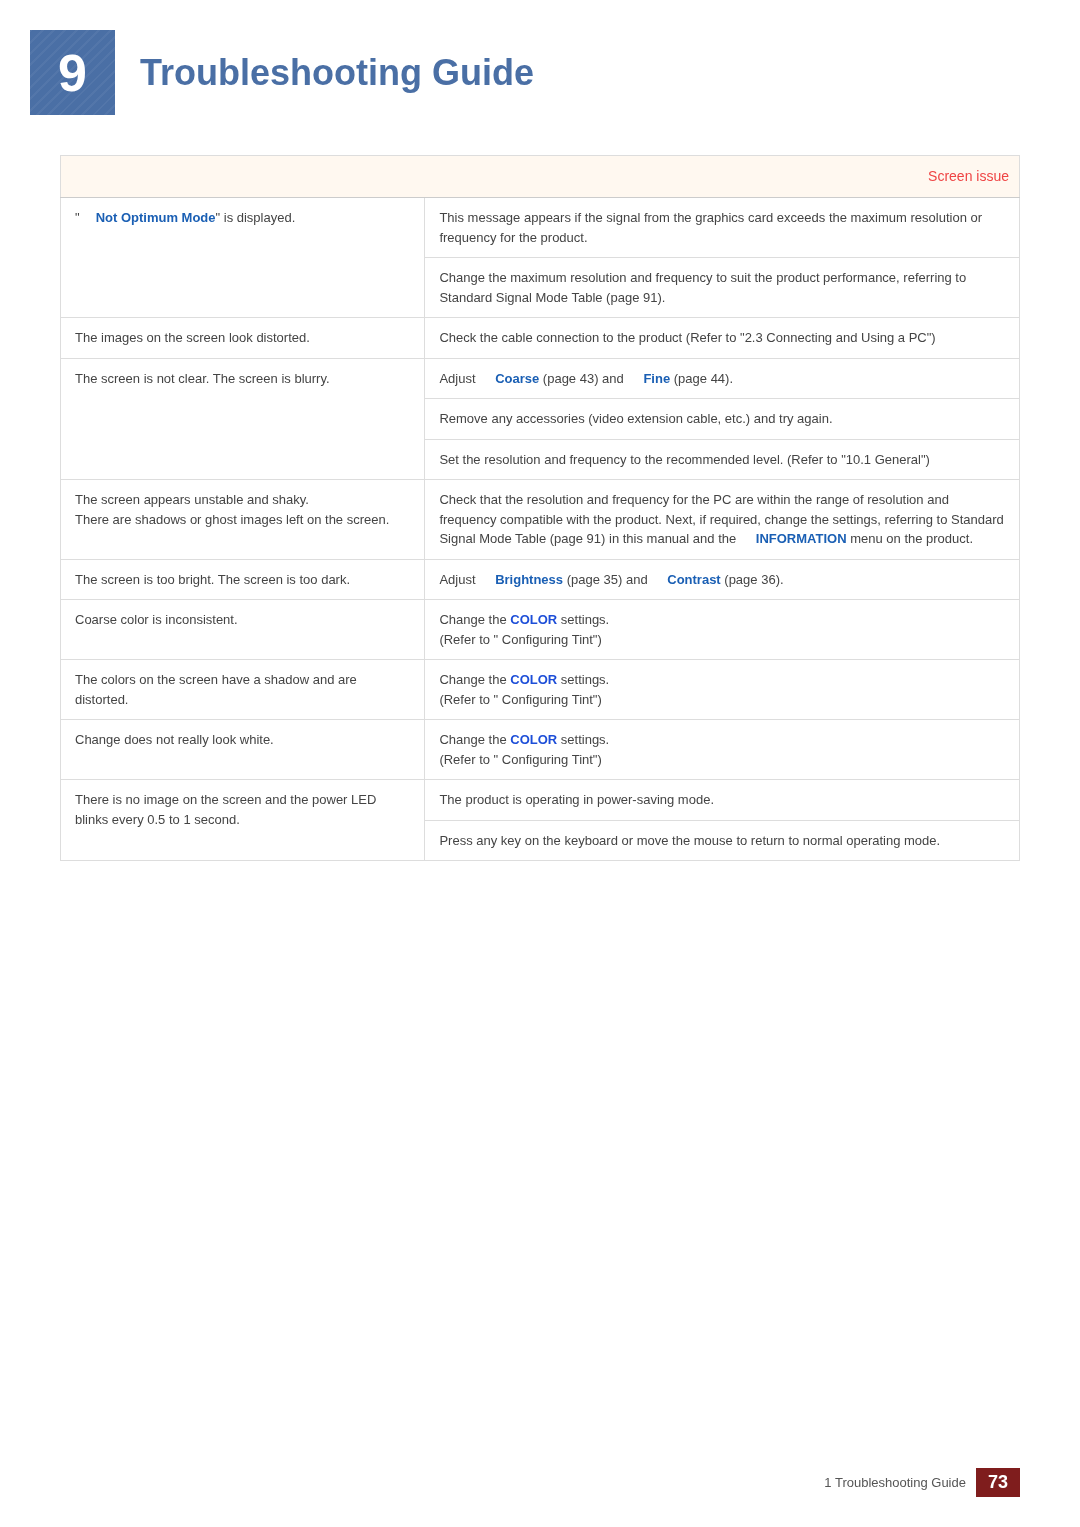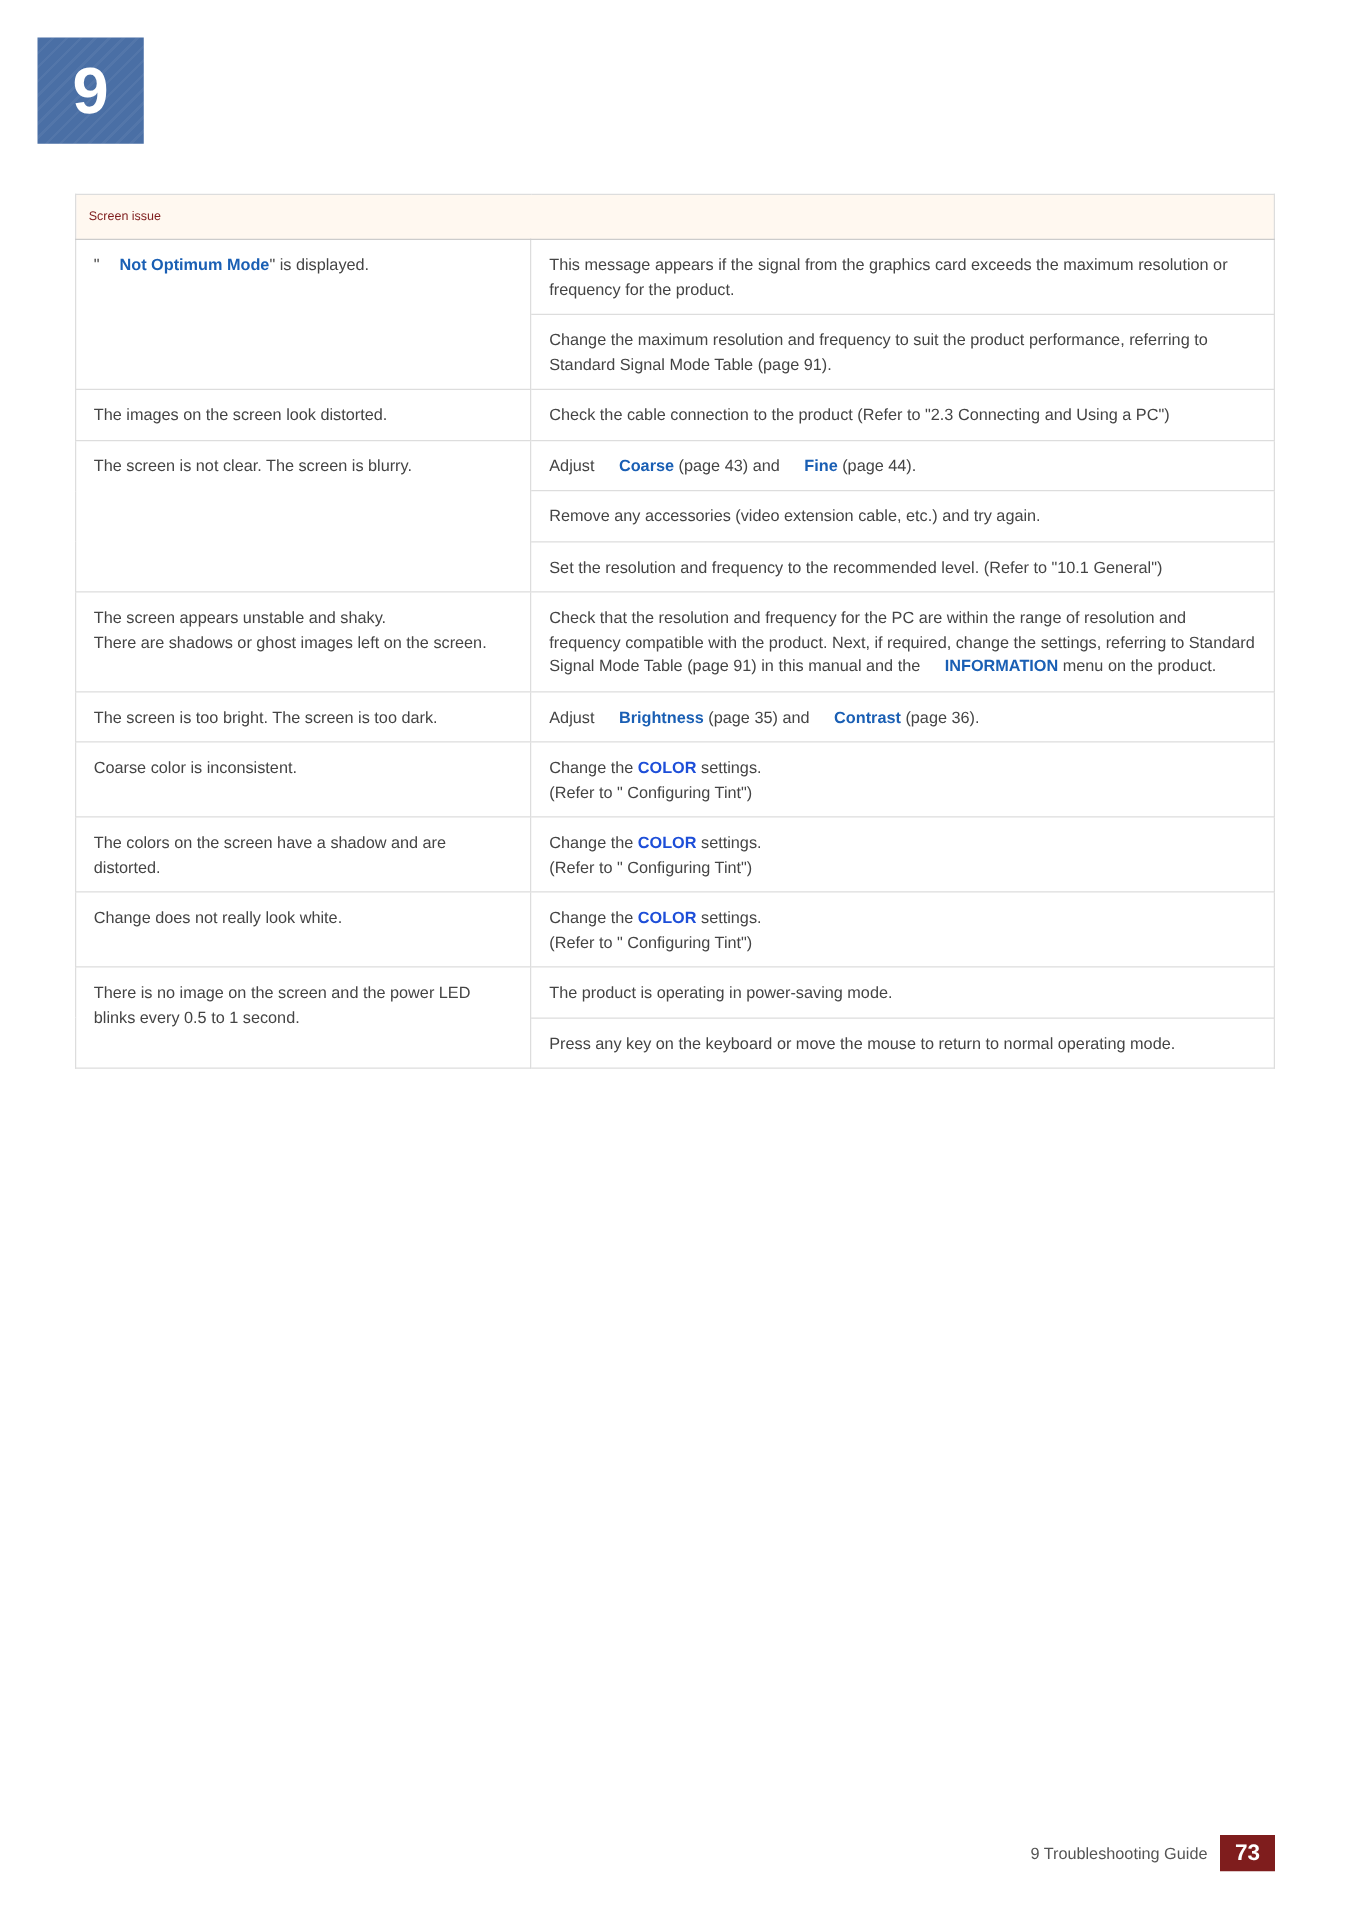--- a/index.html
+++ b/index.html
@@ -136,6 +136,7 @@
   <div class="chapter-badge">
     <span class="chapter-number">9</span>
   </div>
+  <h1 class="page-title">Troubleshooting Guide</h1>
 </div>
 
 <div class="content">

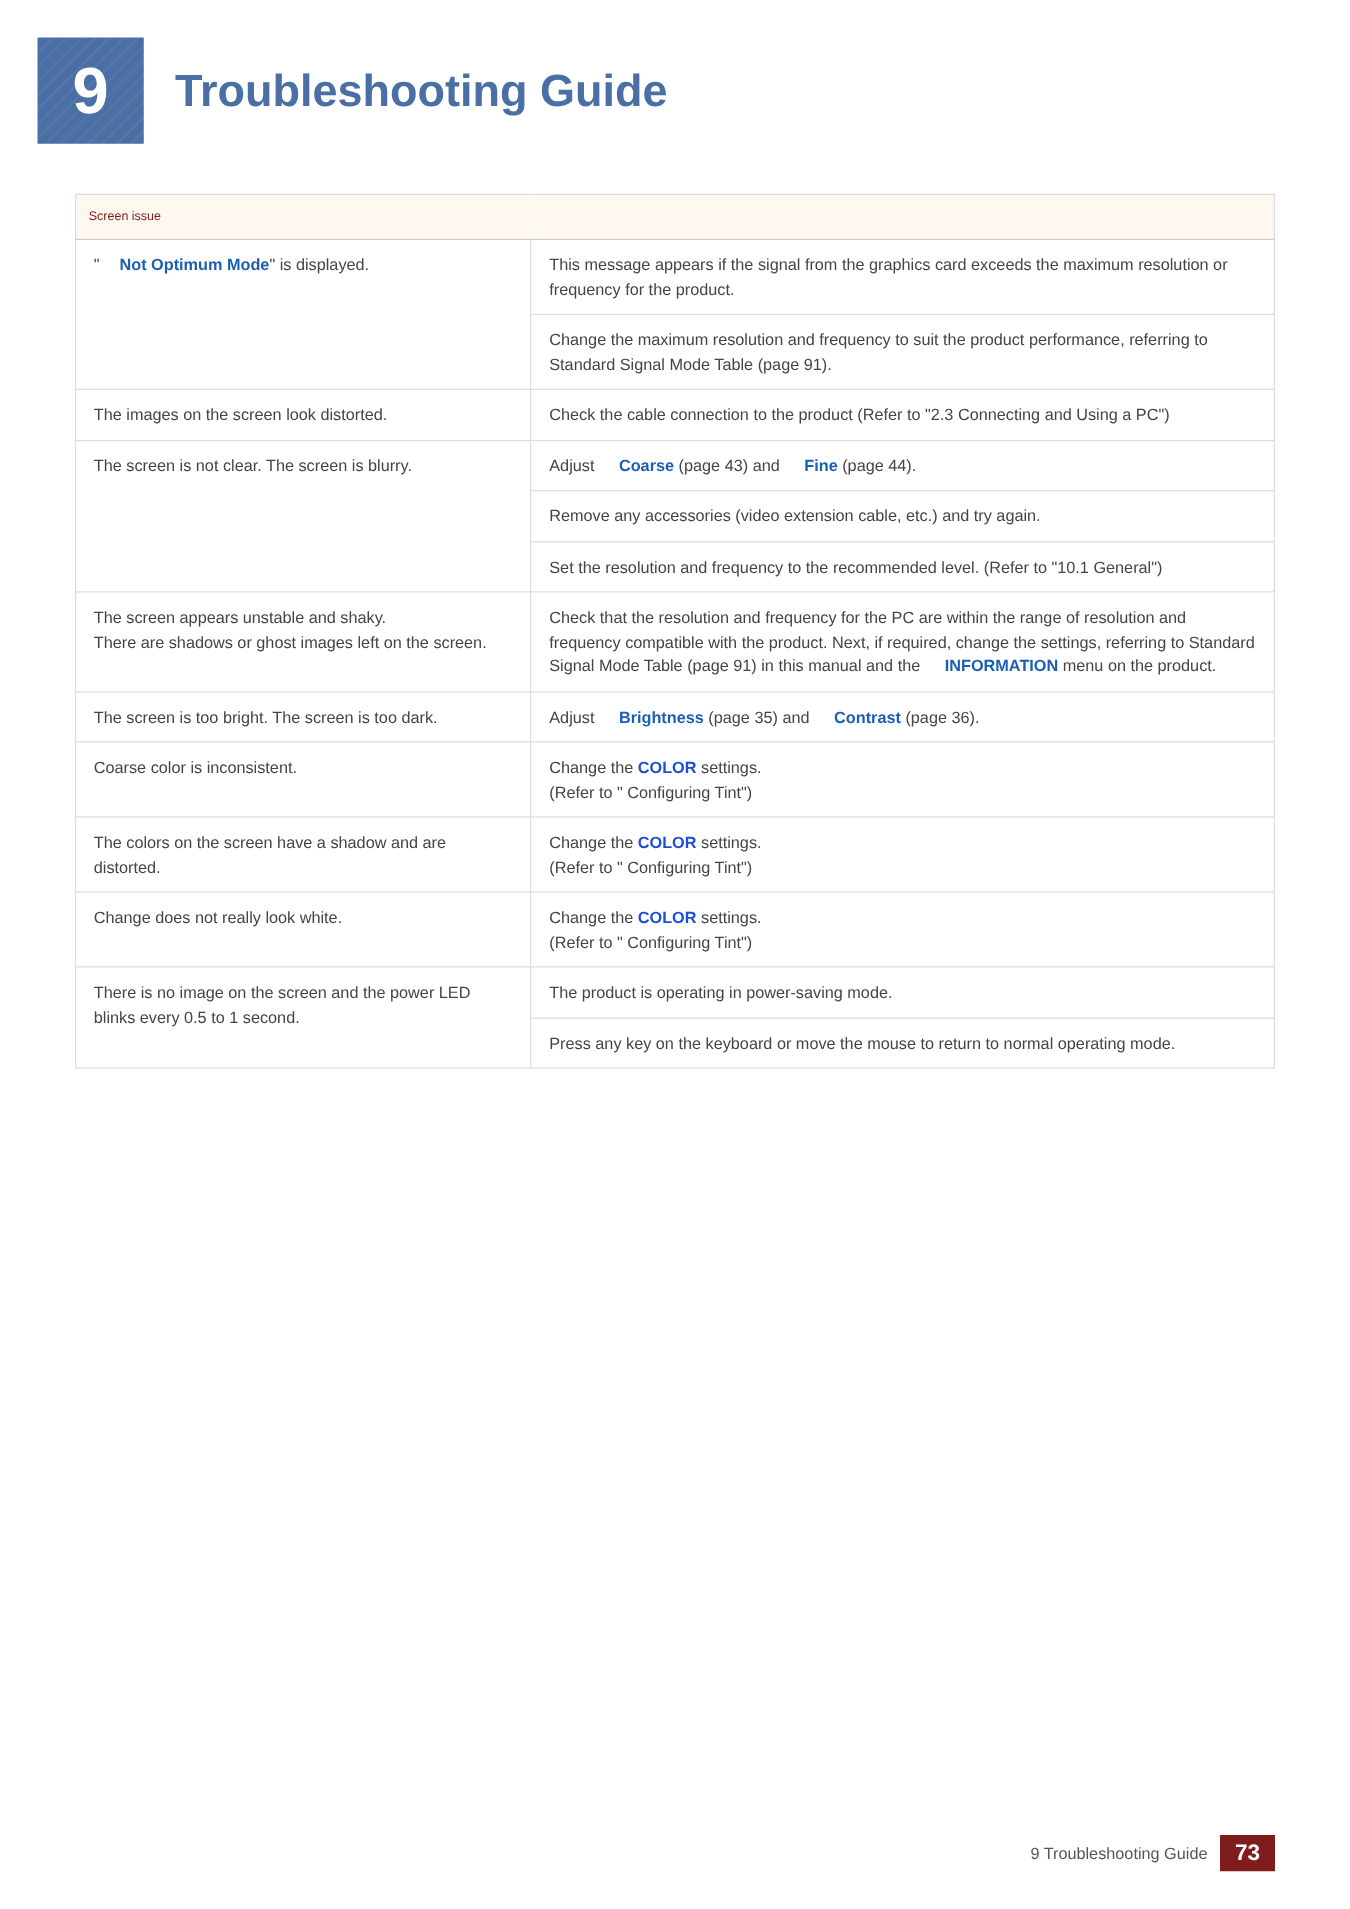--- a/index.html
+++ b/index.html
@@ -74,10 +74,10 @@
 
     .issue-table .section-header {
       background: #fff8f0;
-      text-align: left;
+      text-align: right;
       padding: 10px;
-      font-size: 10px;
-      color: #7f1d1d;
+      font-size: 14px;
+      color: #ef4444;
       border-bottom: 1px solid #ccc;
     }
 

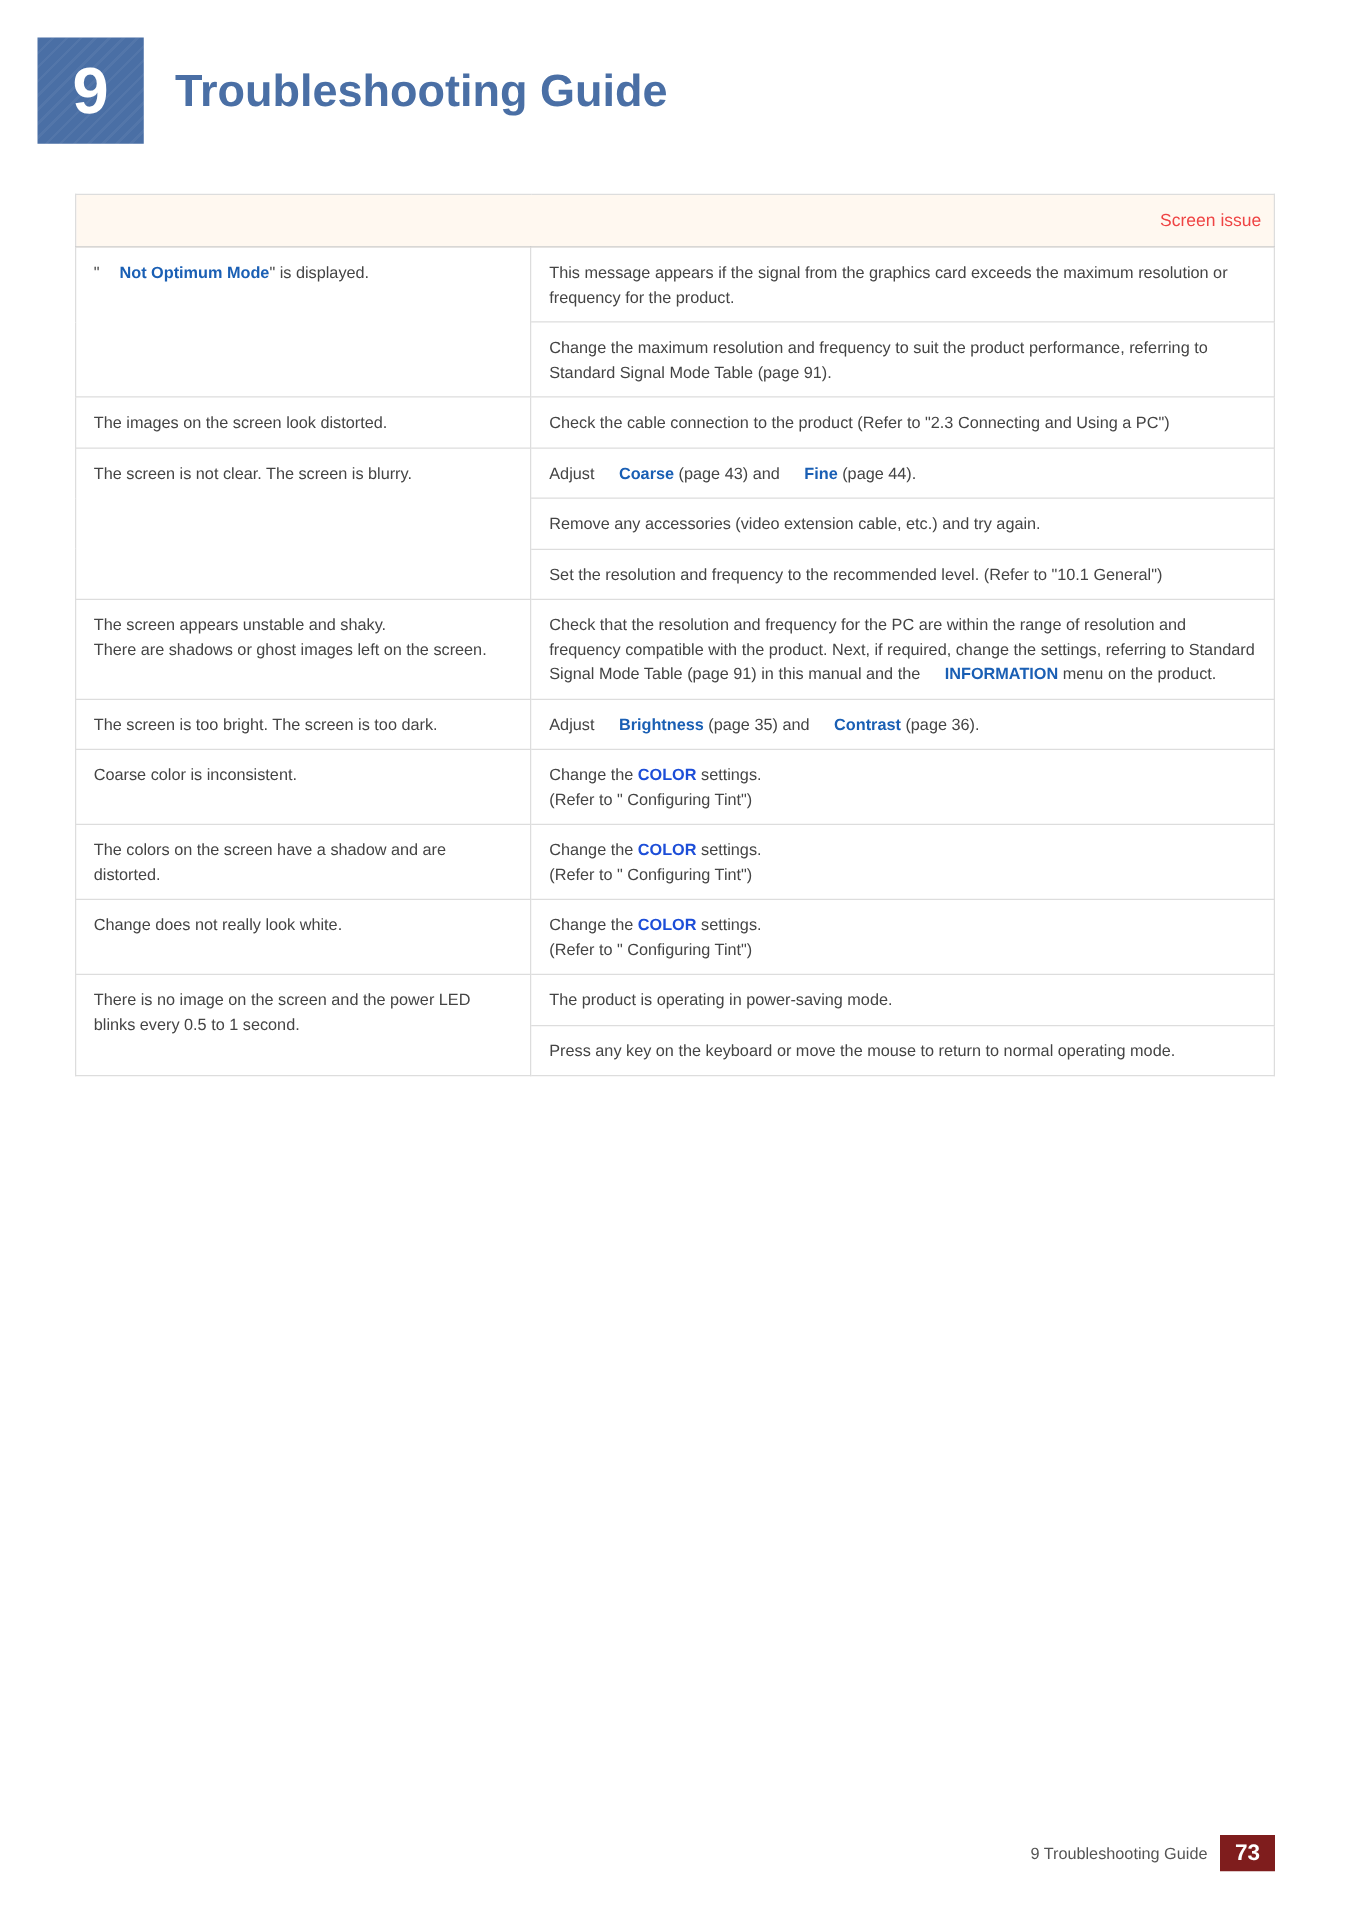--- a/index.html
+++ b/index.html
@@ -203,7 +203,7 @@
 </div>
 
 <div class="footer">
-  <span>9 Troubleshooting Guide</span>
+  <span>1 Troubleshooting Guide</span>
   <span class="footer-page">73</span>
 </div>
 

